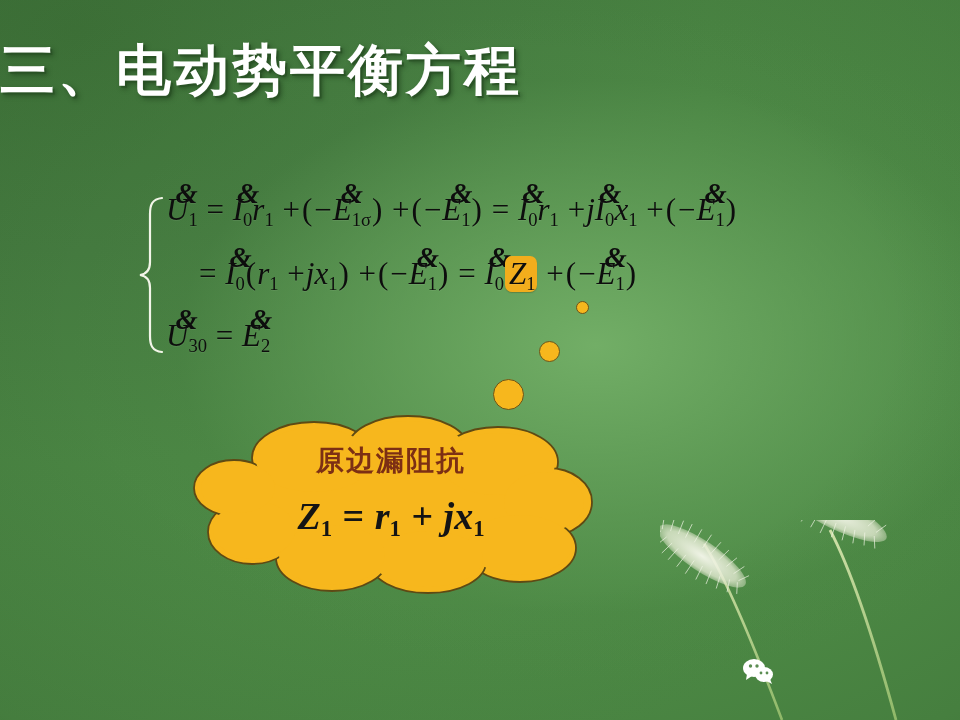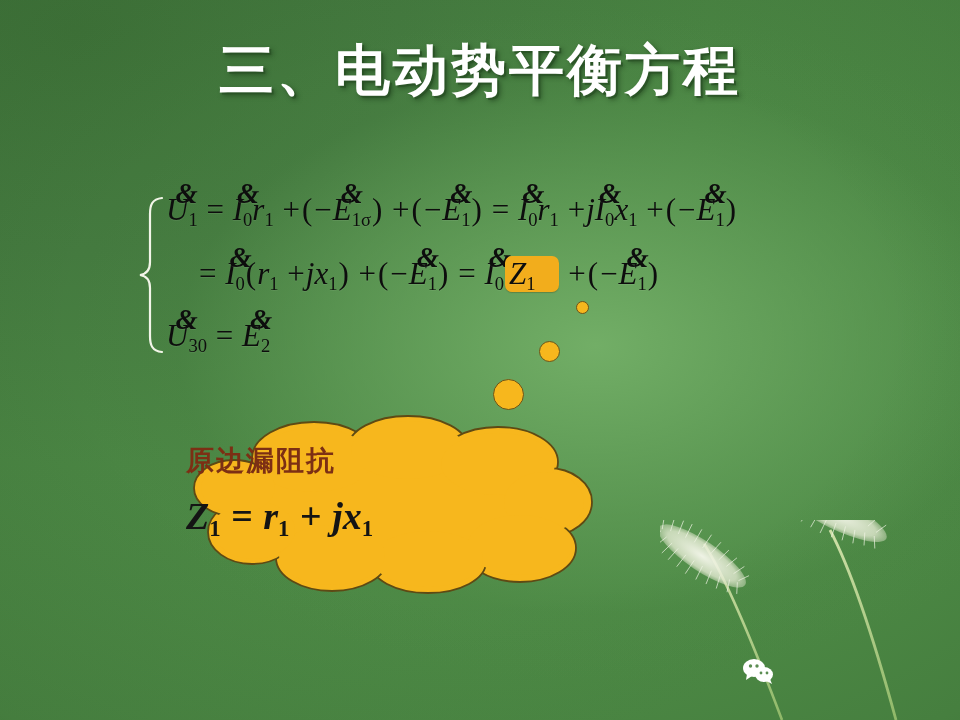--- a/index.html
+++ b/index.html
@@ -35,7 +35,6 @@
     left: 0;
     top: 34px;
     width: 960px;
-    text-align: center;
     font-family: "DejaVu Serif", serif;
     font-size: 55px;
     font-weight: bold;

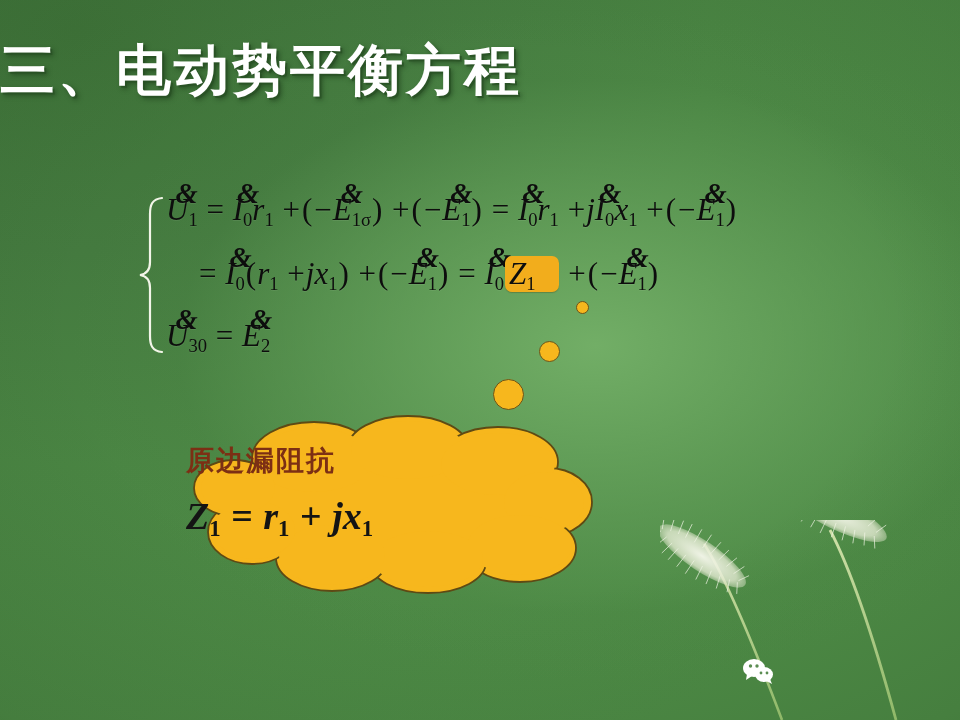--- a/index.html
+++ b/index.html
@@ -105,7 +105,7 @@
   .hl {
     position: relative;
     display: inline-block;
-    padding: 2px 23px 3px 4px;
+    padding: 2px 1px 3px 4px;
     margin: 0 1px;
     border-radius: 7px;
     background: #f2ad1c;

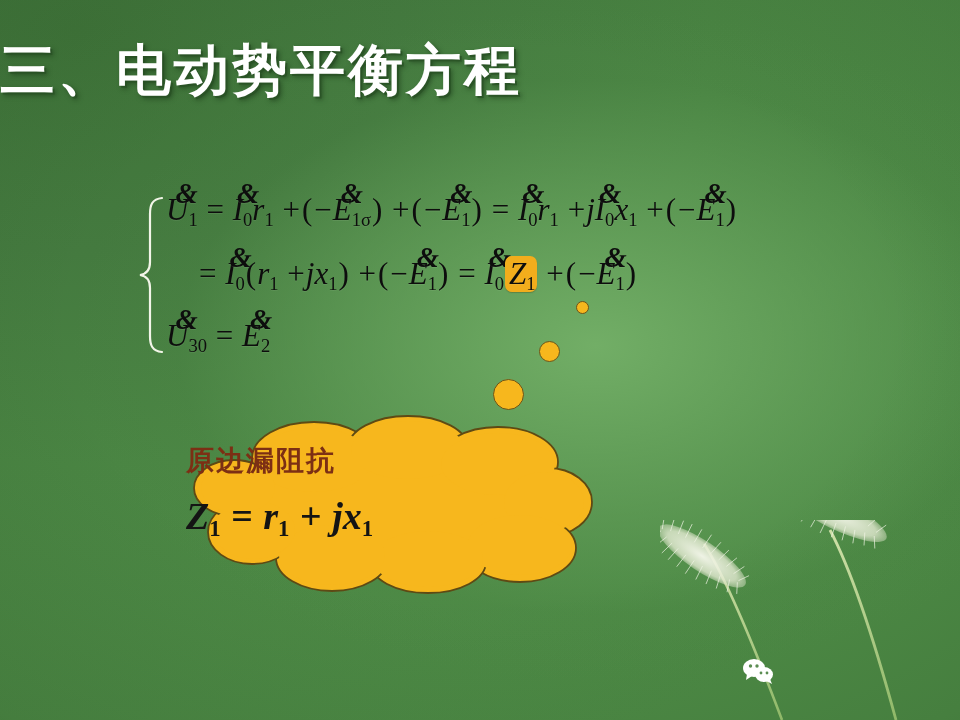--- a/index.html
+++ b/index.html
@@ -138,7 +138,7 @@
     left: 0;
     top: 28px;
     width: 410px;
-    text-align: left;
+    text-align: center;
     pointer-events: none;
   }
   #cloud-title {

